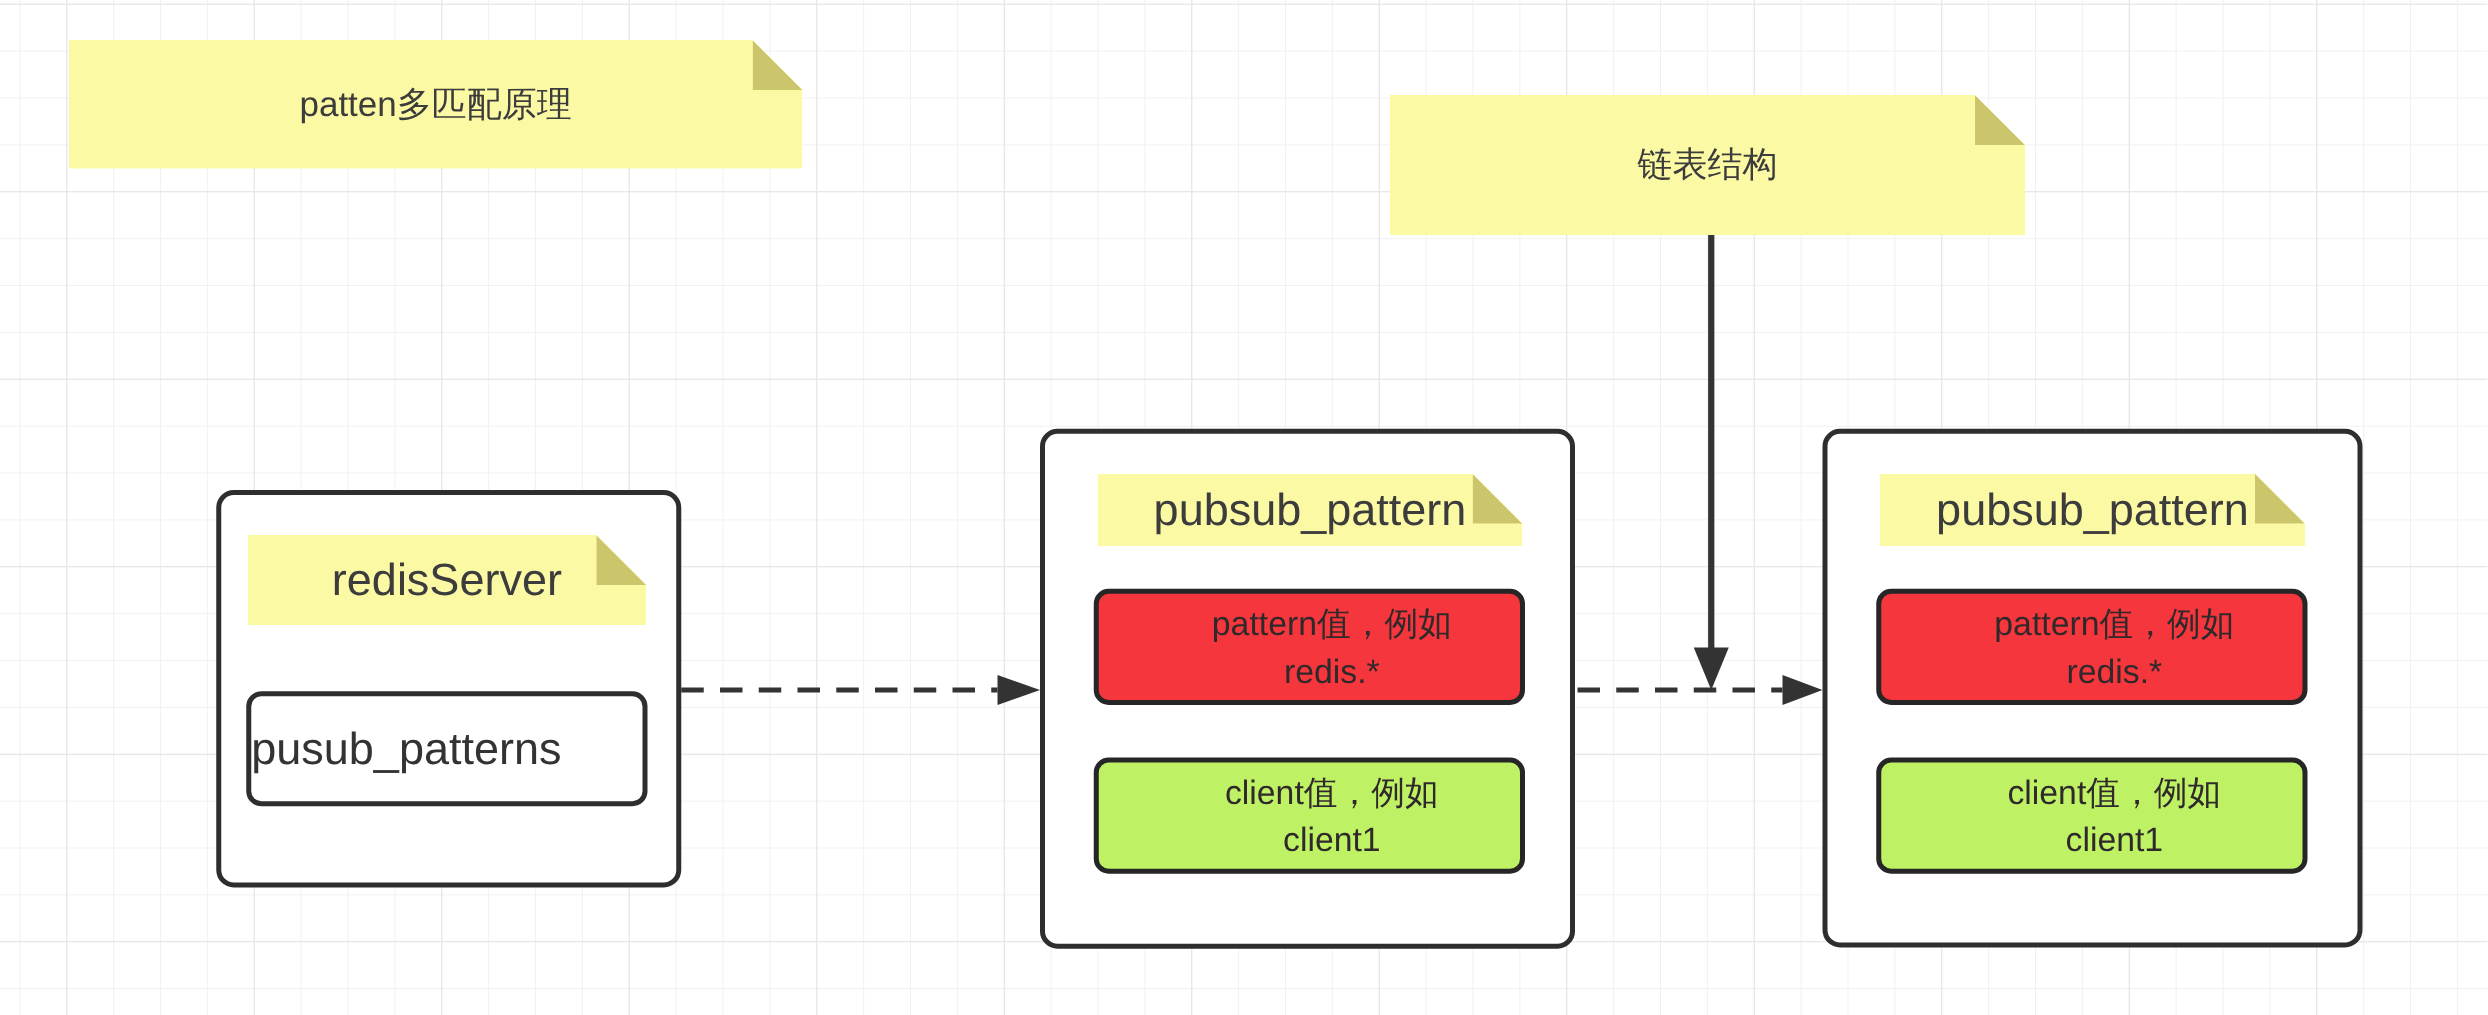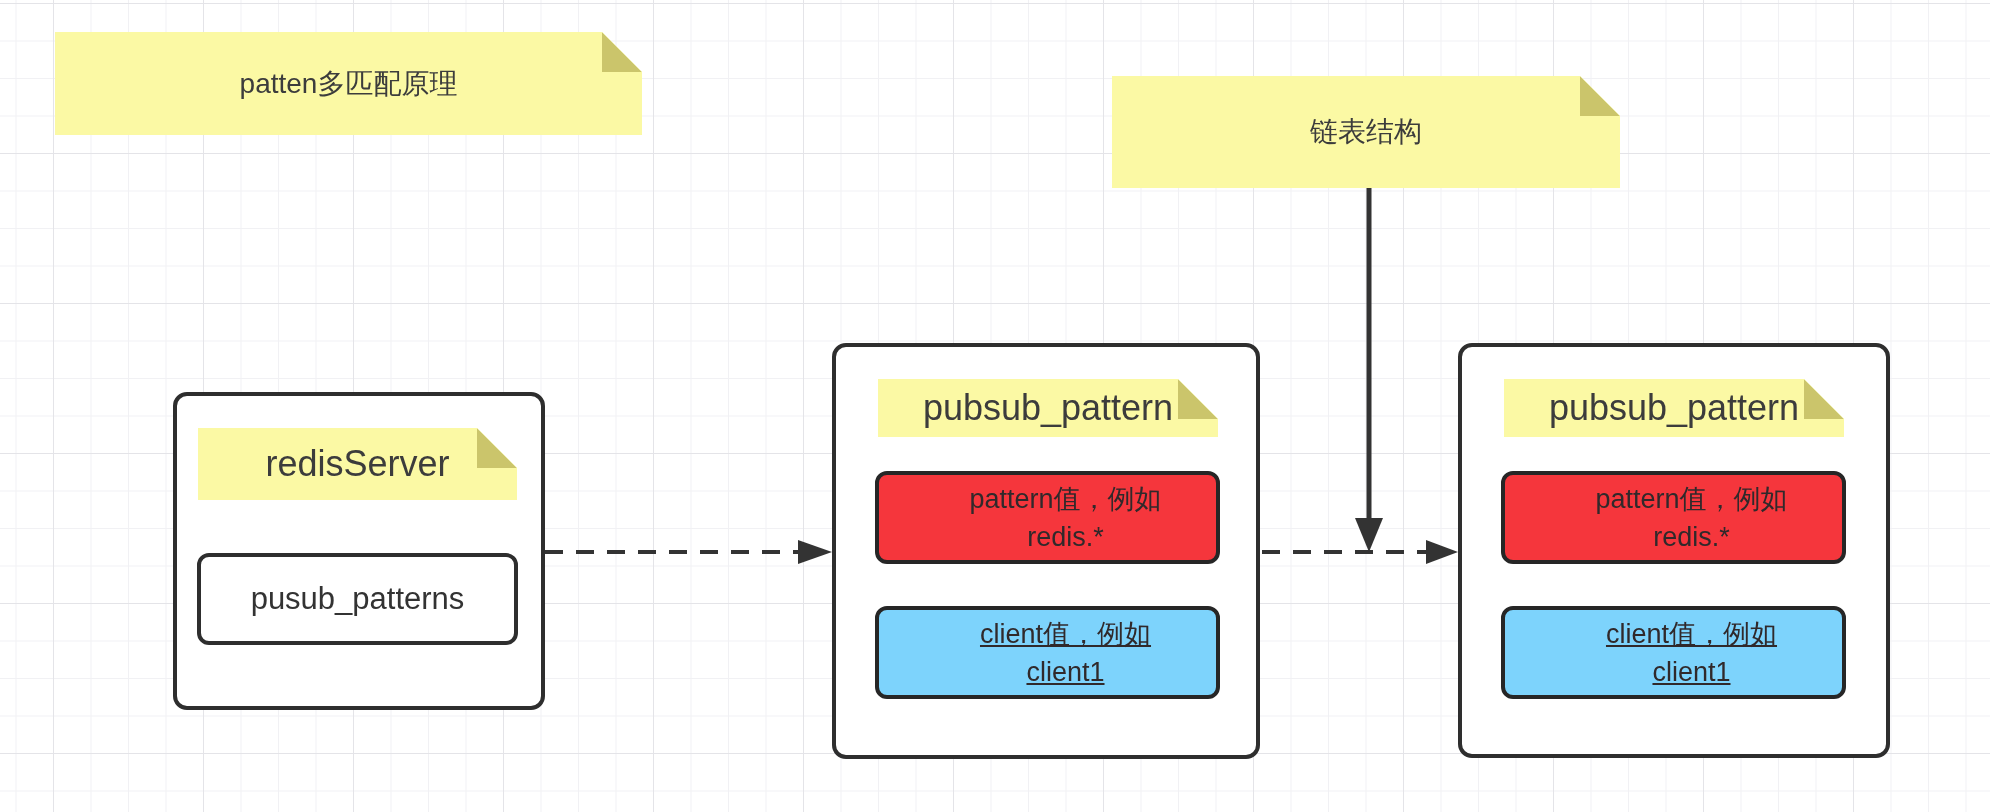--- a/index.html
+++ b/index.html
@@ -57,8 +57,8 @@
     position:absolute;left:20px;top:157px;width:321px;height:92px;
     background:#ffffff;border:4px solid #2e2e2e;border-radius:12px;
     box-sizing:border-box;
-    display:flex;align-items:center;justify-content:center;
-    font-size:31px;color:#333333;
+    display:flex;align-items:center;
+    font-size:36px;color:#333333;
   }
   .value-box{
     position:absolute;left:39px;width:345px;height:93px;

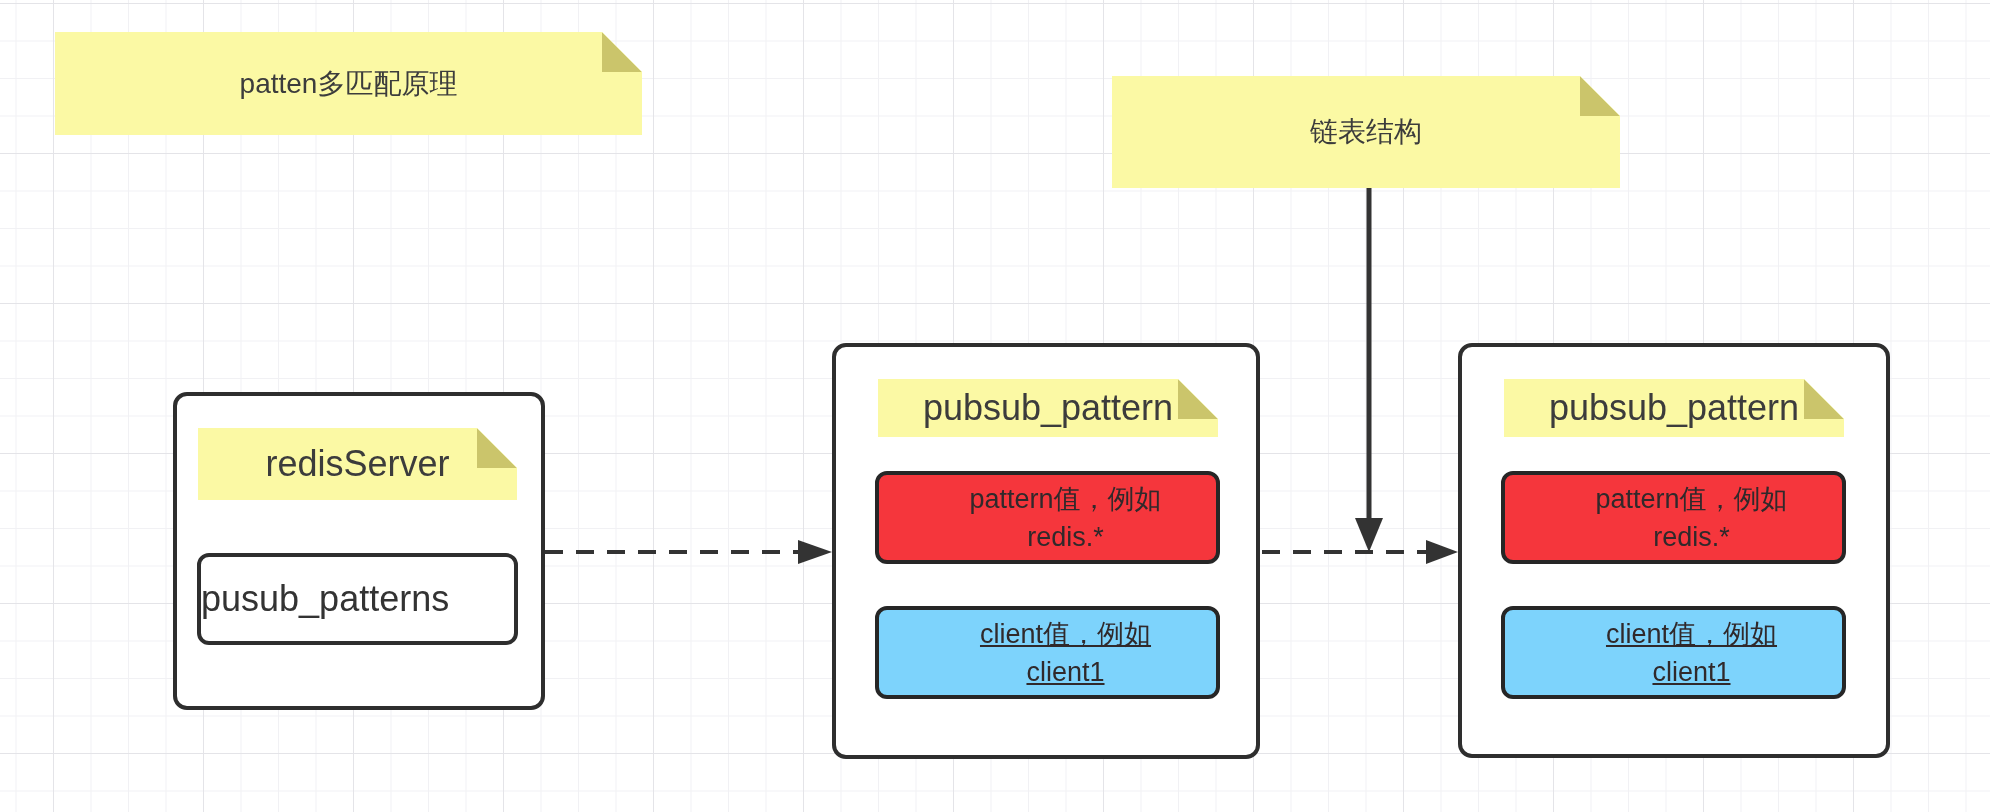--- a/index.html
+++ b/index.html
@@ -68,7 +68,7 @@
     font-size:27px;line-height:38px;color:#30292b;text-align:center;padding-left:36px;
   }
   .value-red{top:124px;background:#f5363c;}
-  .value-cyan{top:259px;background:#7dd3fc;text-decoration:underline;}
+  .value-cyan{top:259px;background:#bef264;}
   .value-box span{display:block;}
 </style>
 </head>

